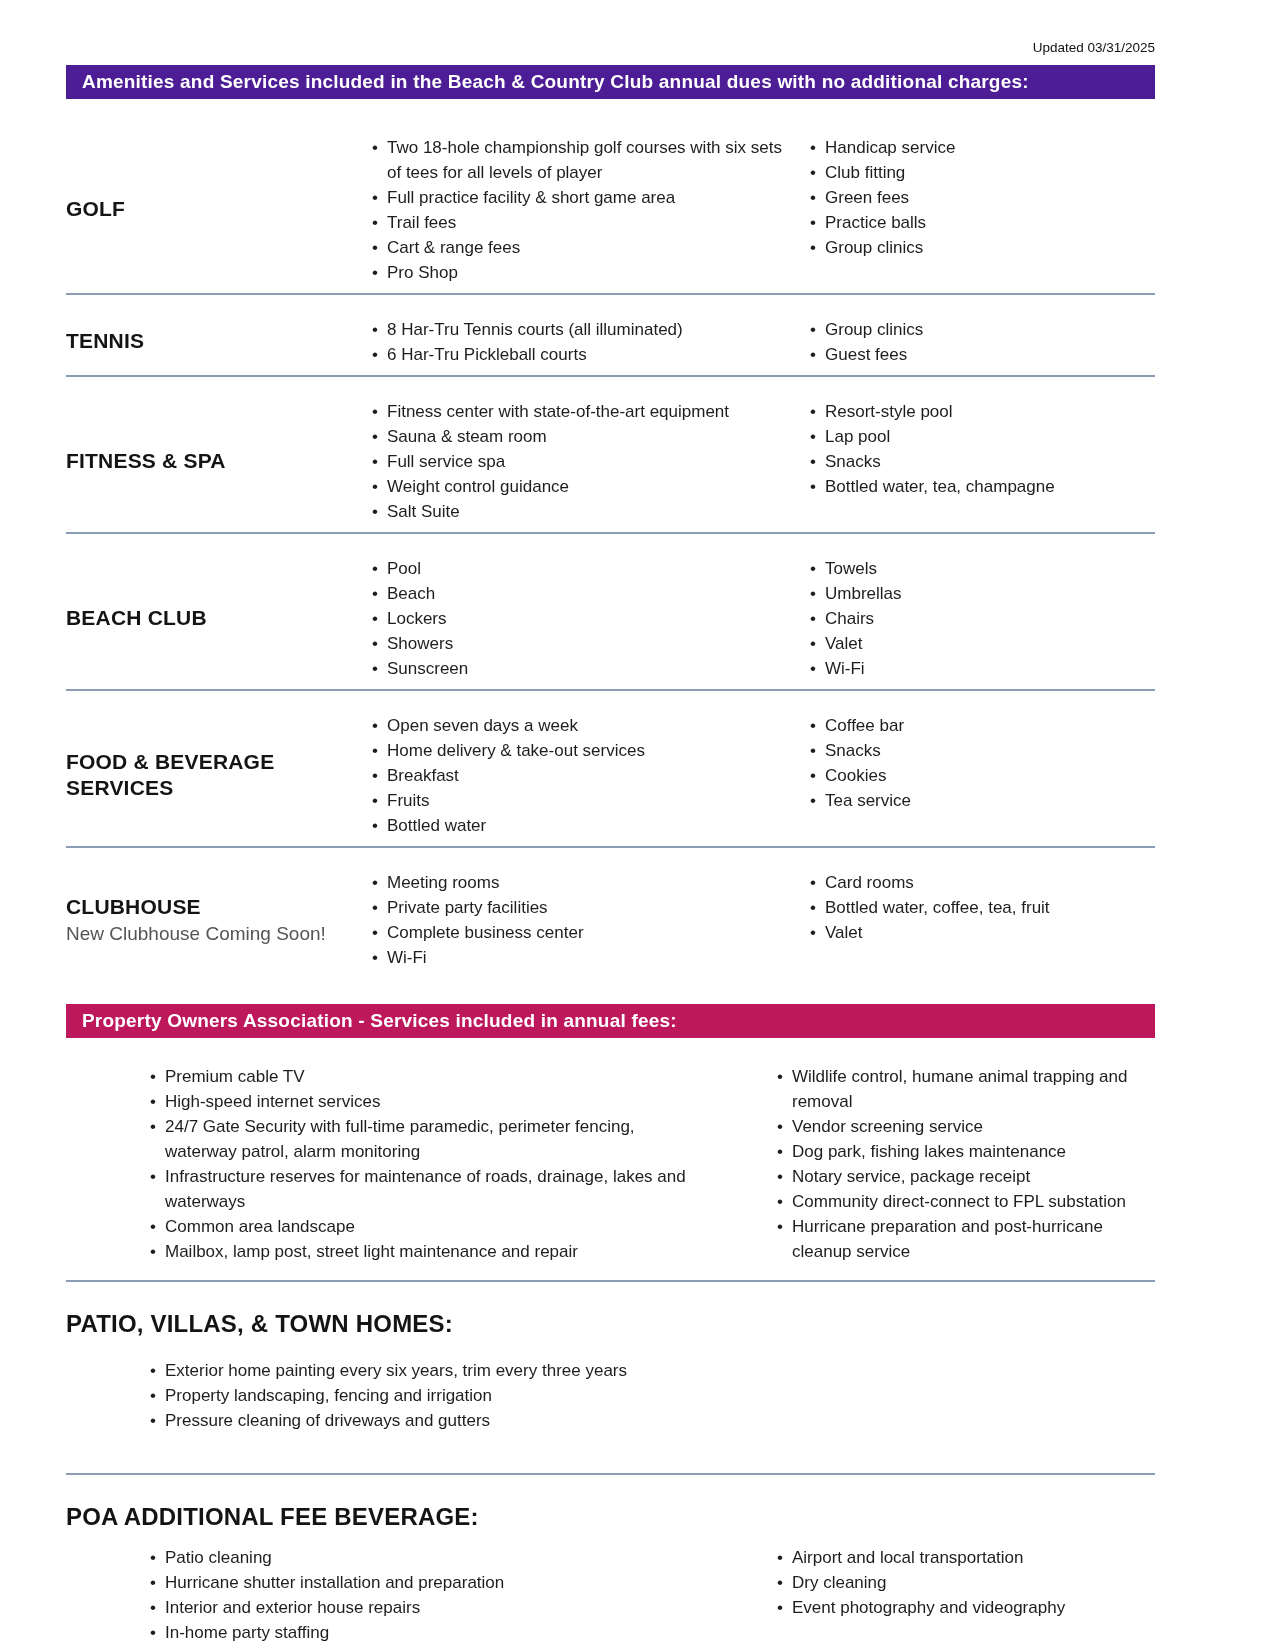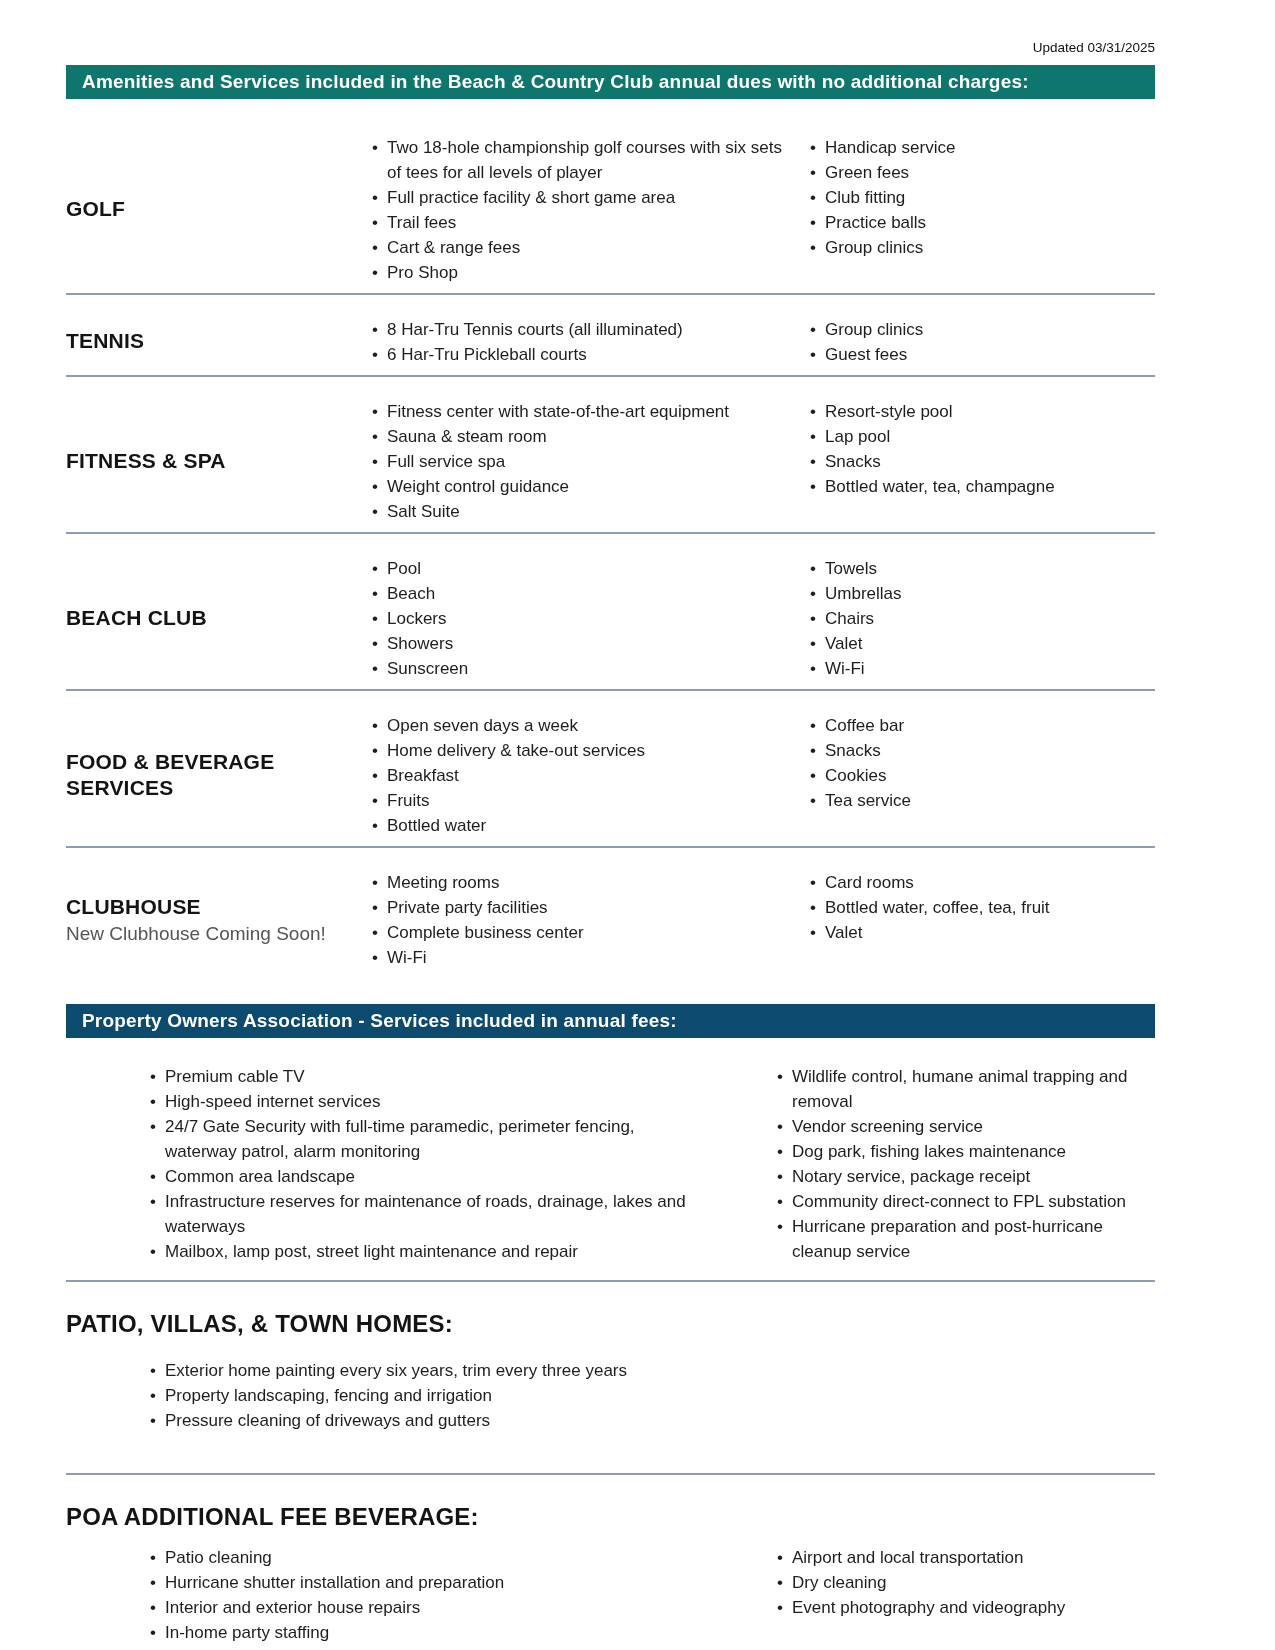--- a/index.html
+++ b/index.html
@@ -62,7 +62,7 @@
 <div class="page">
   <div class="updated">Updated 03/31/2025</div>
 
-  <div class="banner" style="background: #0f766e;">Amenities and Services included in the Beach &amp; Country Club annual dues with no additional charges:</div>
+  <div class="banner" style="background: #4c1d95;">Amenities and Services included in the Beach &amp; Country Club annual dues with no additional charges:</div>
 
   <div id="amenities-body">
       <div class="section-row first" style="border-bottom-color: rgb(139, 157, 180);">

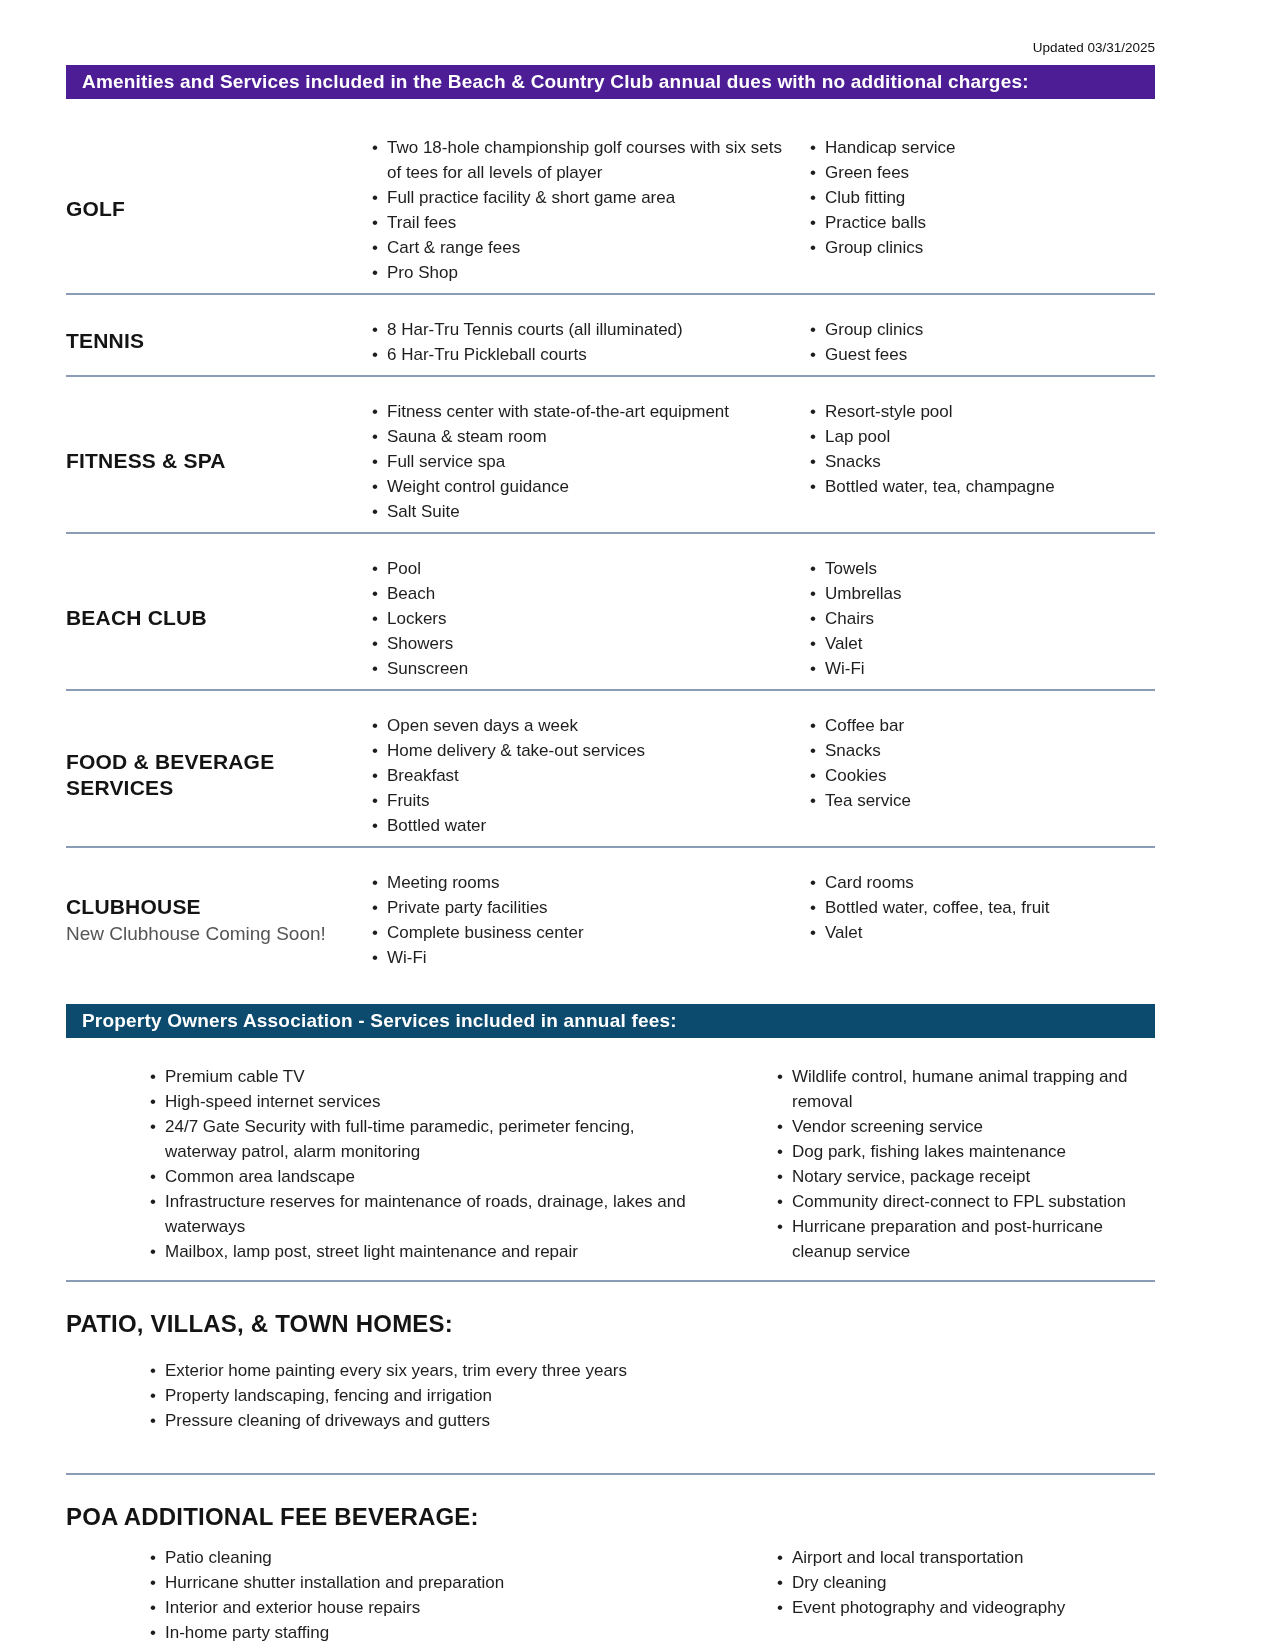--- a/index.html
+++ b/index.html
@@ -81,8 +81,8 @@
         <div class="list-right">
           <ul class="bullet-list">
             <li>Handicap service</li>
+            <li>Club fitting</li>
             <li>Green fees</li>
-            <li>Club fitting</li>
             <li>Practice balls</li>
             <li>Group clinics</li>
           </ul>

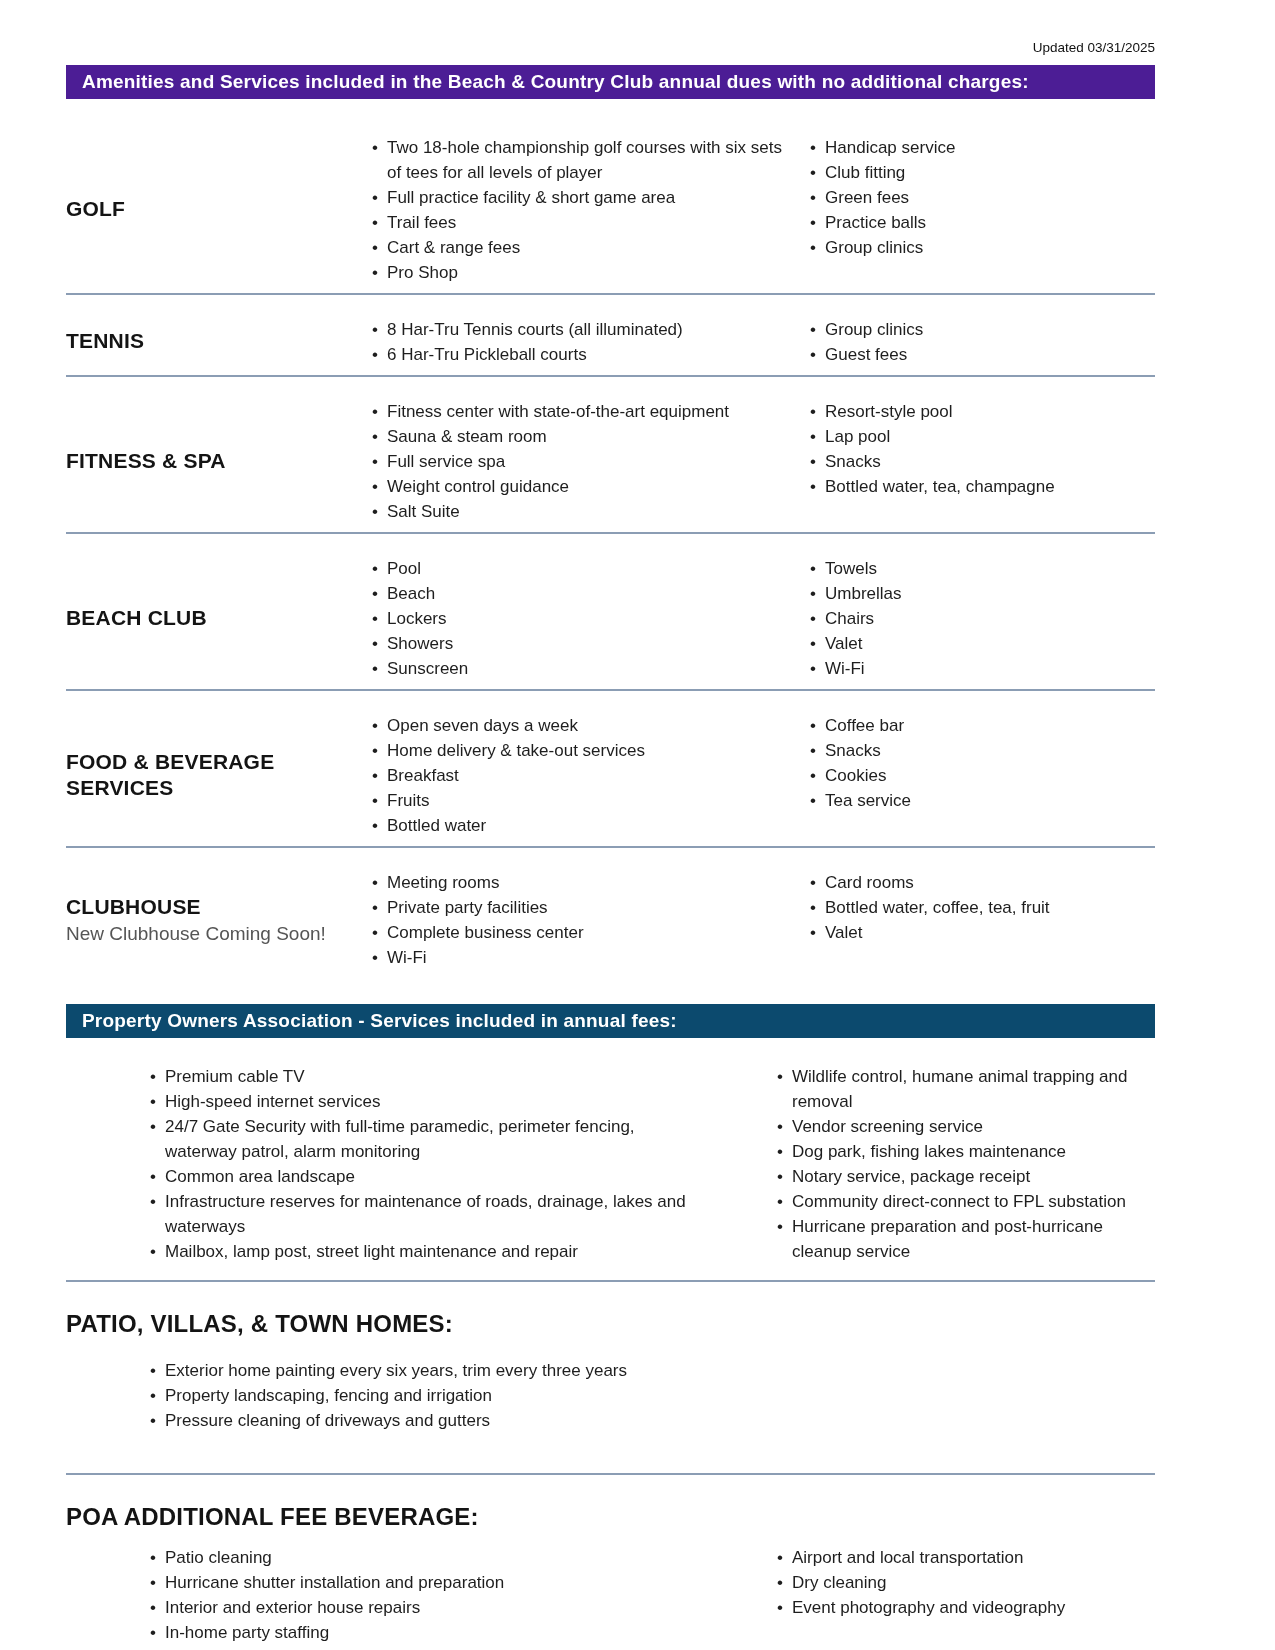--- a/index.html
+++ b/index.html
@@ -195,7 +195,7 @@
       </div>
     </div>
 
-  <div class="banner banner2" style="background: #0c4a6e;">Property Owners Association - Services included in annual fees:</div>
+  <div class="banner banner2" style="background: #be185d;">Property Owners Association - Services included in annual fees:</div>
 
   <div class="two-col poa" id="poa-cols">
       <div class="col-a">

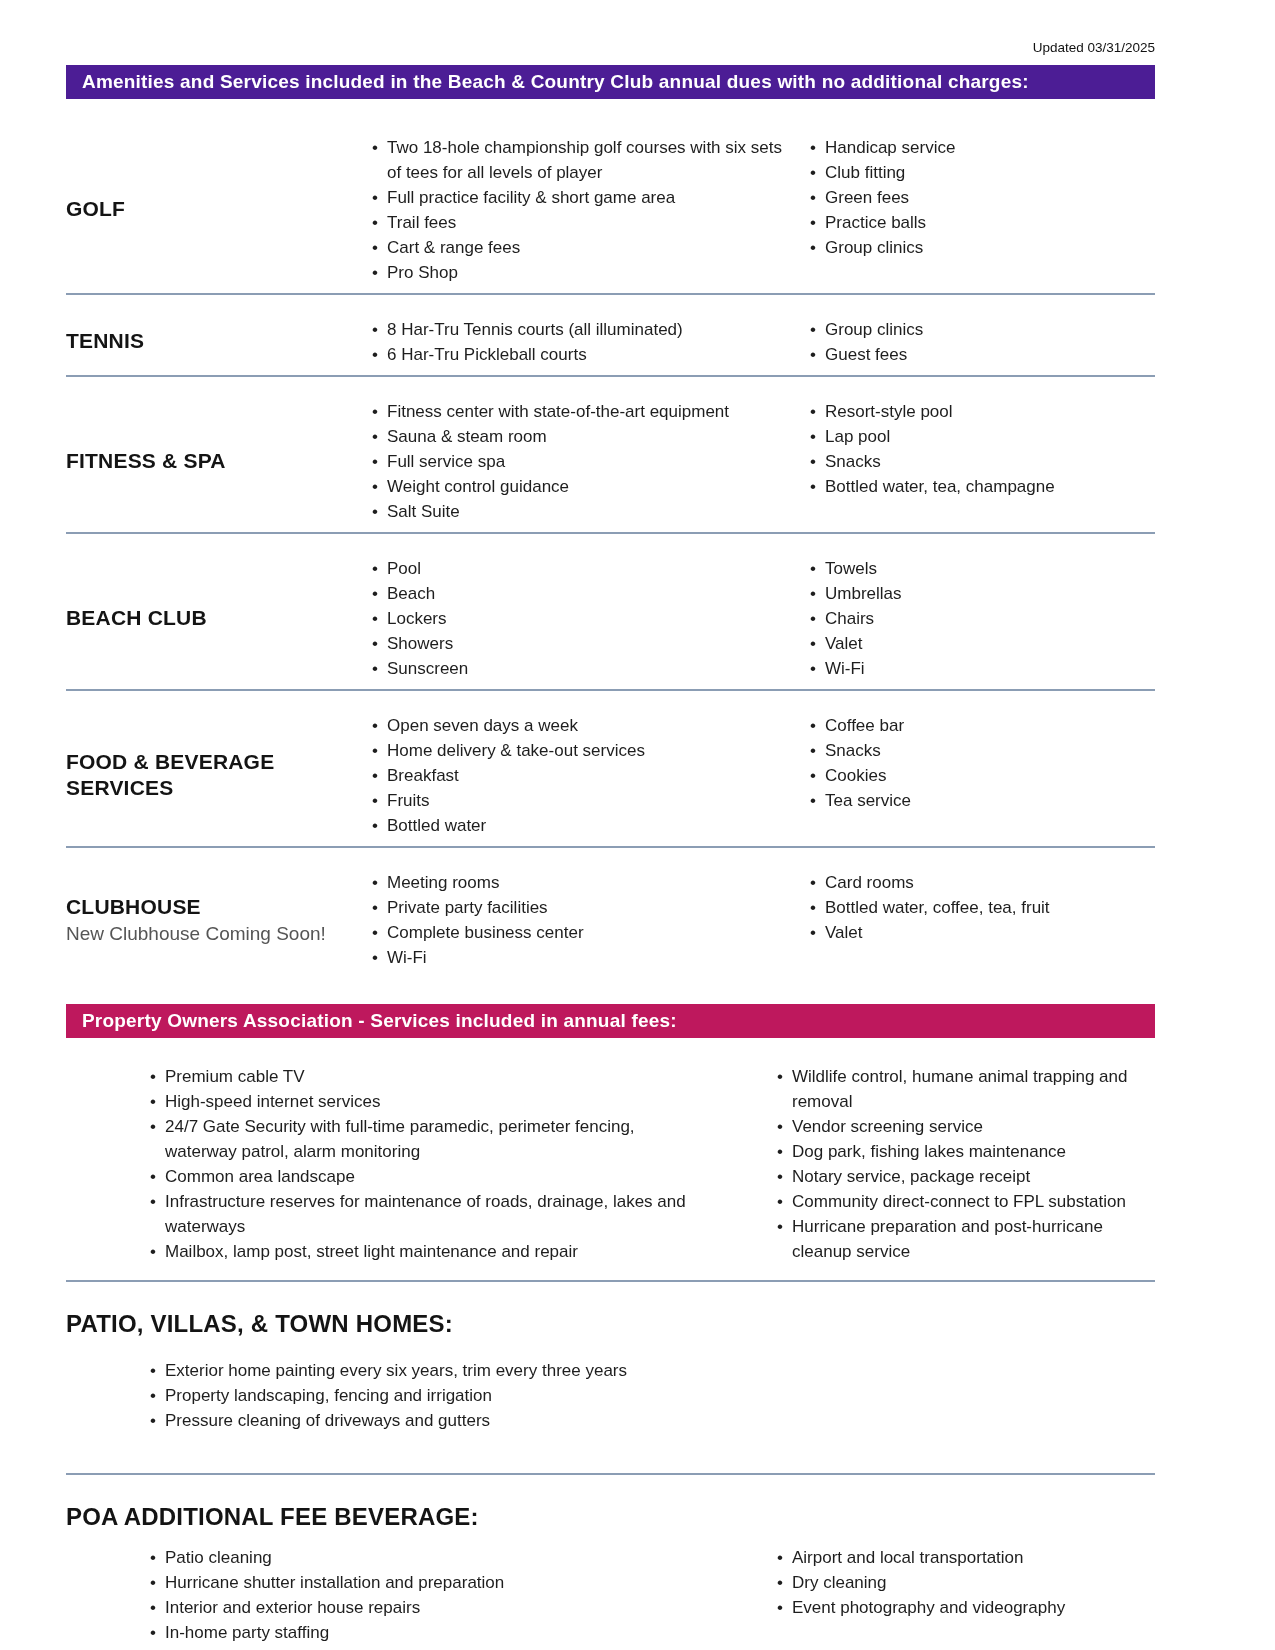--- a/index.html
+++ b/index.html
@@ -203,8 +203,8 @@
           <li>Premium cable TV</li>
           <li>High-speed internet services</li>
           <li>24/7 Gate Security with full-time paramedic, perimeter fencing, waterway patrol, alarm monitoring</li>
+          <li>Infrastructure reserves for maintenance of roads, drainage, lakes and waterways</li>
           <li>Common area landscape</li>
-          <li>Infrastructure reserves for maintenance of roads, drainage, lakes and waterways</li>
           <li>Mailbox, lamp post, street light maintenance and repair</li>
         </ul>
       </div>

